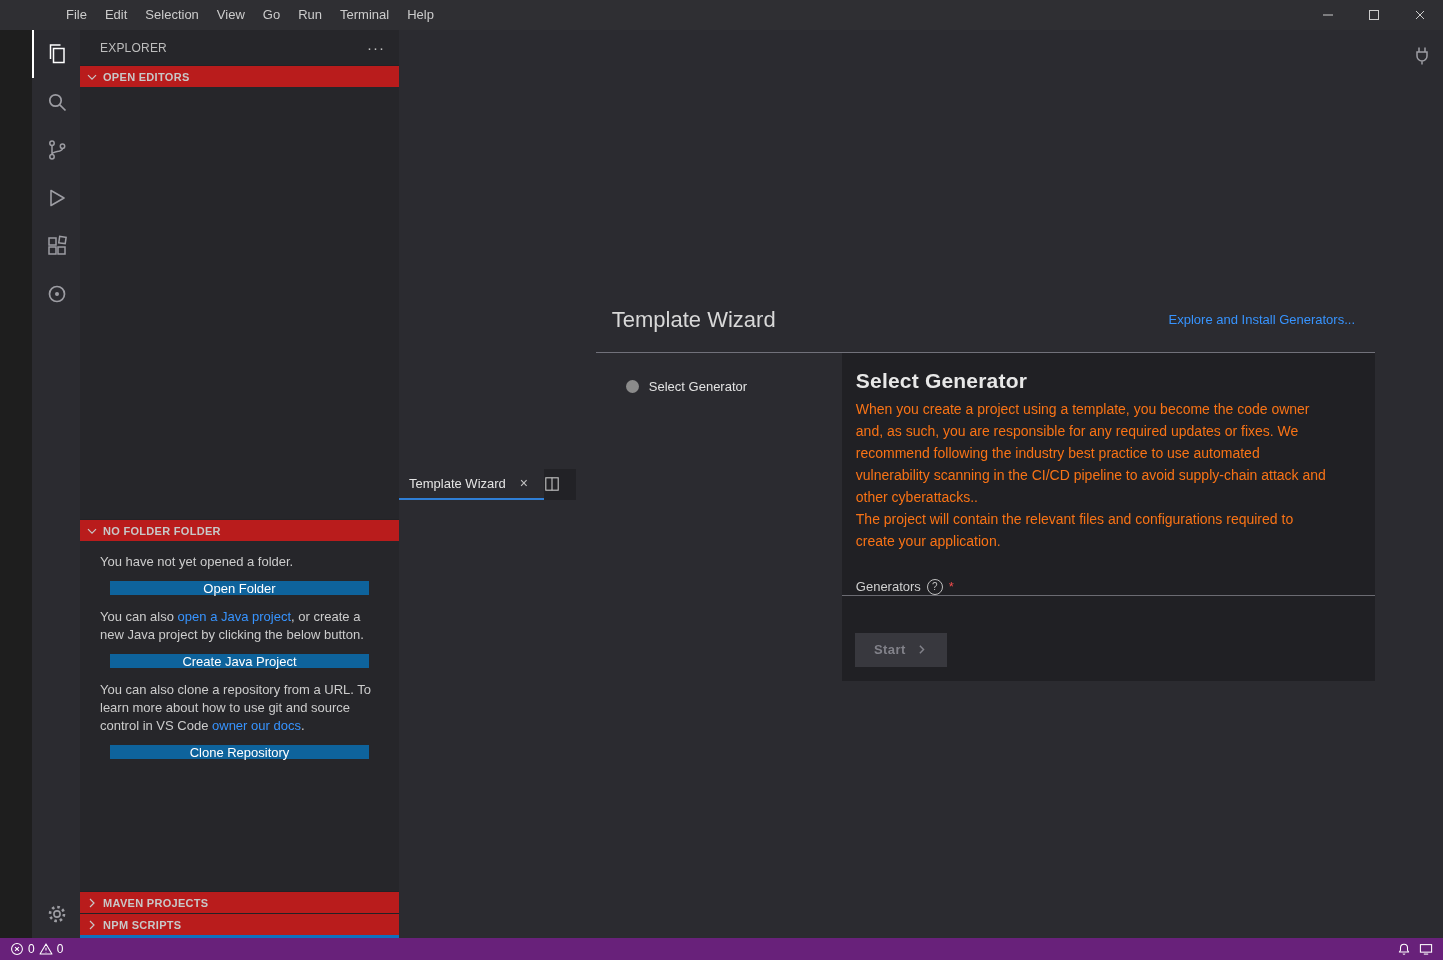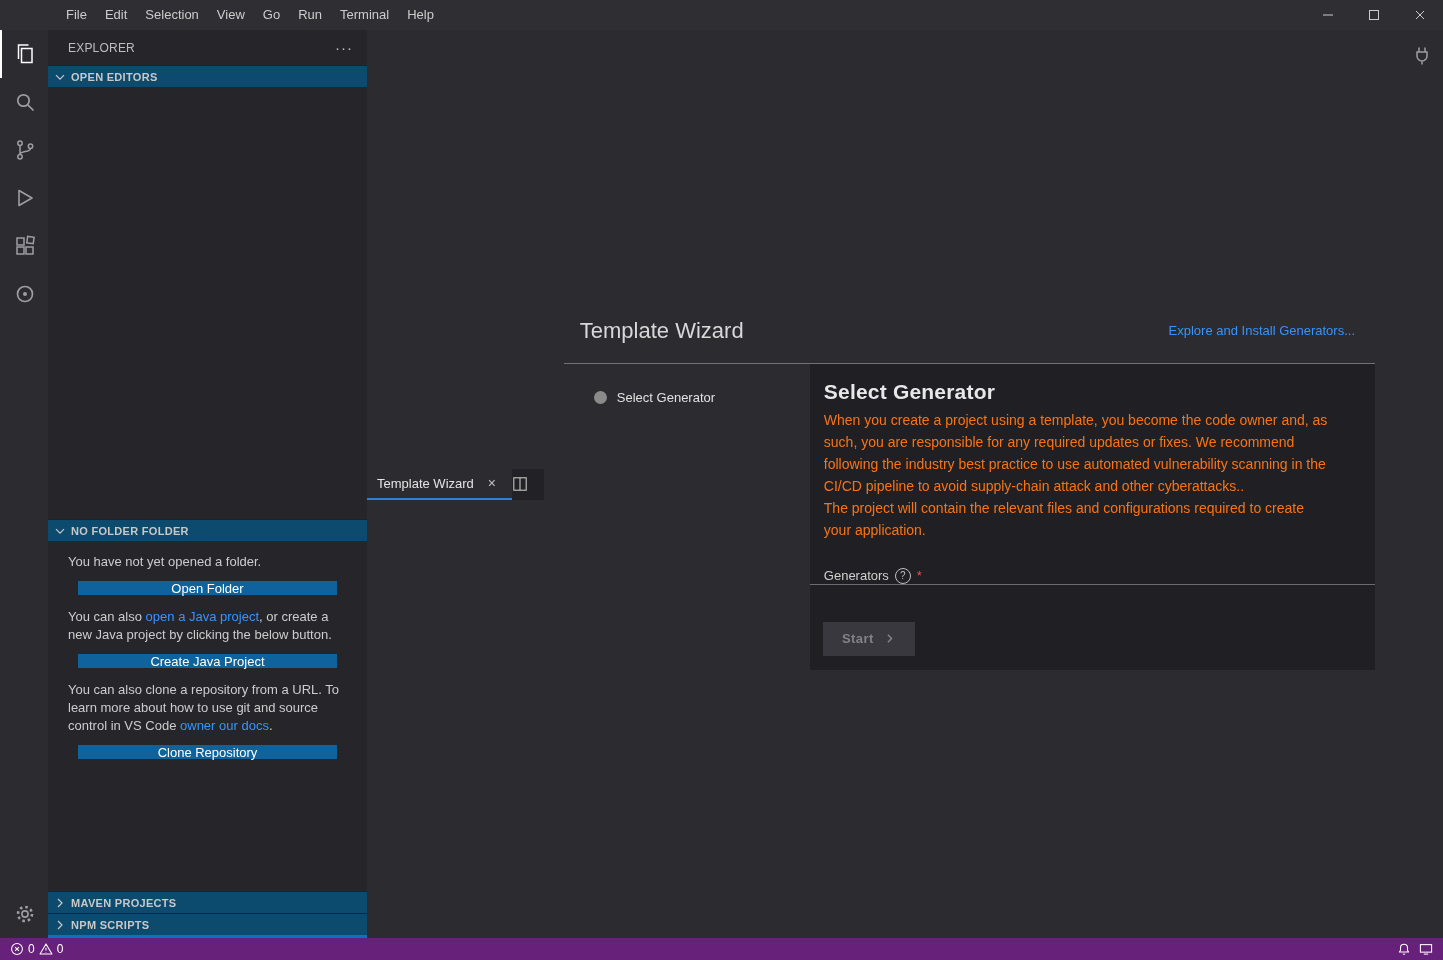--- a/index.html
+++ b/index.html
@@ -20,7 +20,7 @@
   .win-btn svg { width: 12px; height: 12px; }
 
   
-  .main-row { flex: 1; display: flex; min-height: 0; }
+  .main-row { flex: 1; display: flex; min-height: 0; padding-left: 32px; }
 
   
   .activitybar { width: 48px; background: #2b2b30; display: flex; flex-direction: column; flex: 0 0 auto; }

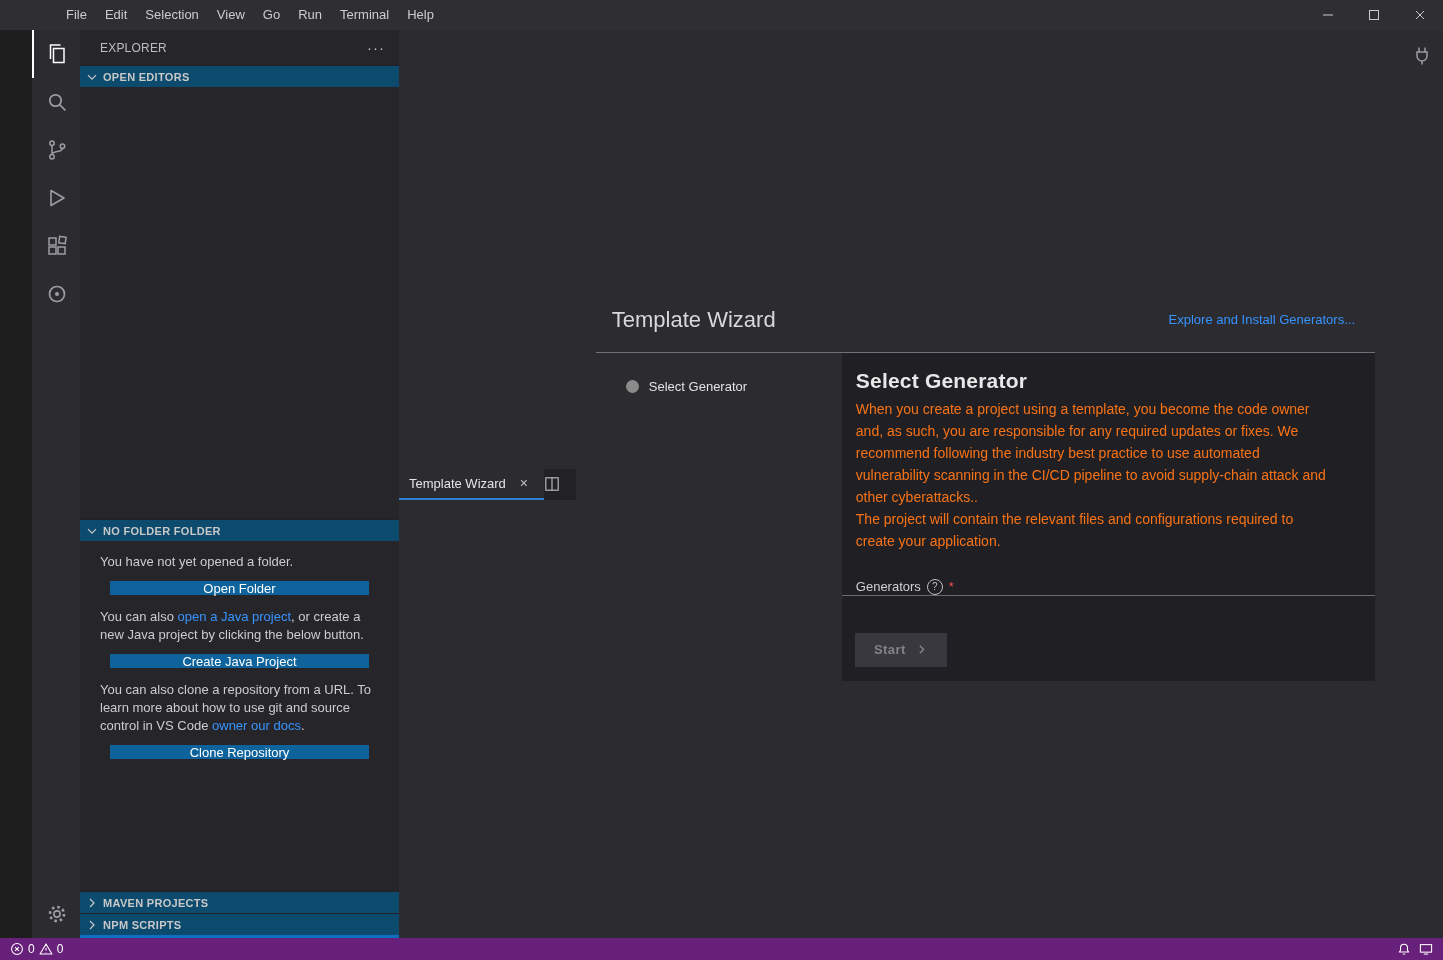--- a/index.html
+++ b/index.html
@@ -36,7 +36,7 @@
   .sidebar-title { height: 35px; flex: 0 0 auto; display: flex; align-items: center; justify-content: space-between; padding: 0 14px 0 20px; color: #bdbdbd; font-size: 12px; letter-spacing: .2px; }
   .more { color: #c0c0c0; font-size: 15px; }
   .more::before { content: "···"; letter-spacing: 1px; }
-  .section-header { height: 22px; flex: 0 0 auto; background: #0c4a6e; display: flex; align-items: center; gap: 3px; padding: 0 4px; font-size: 11px; font-weight: bold; color: #c8c8c8; letter-spacing: .3px; border-top: 1px solid #222226; }
+  .section-header { height: 22px; flex: 0 0 auto; background: #b91c1c; display: flex; align-items: center; gap: 3px; padding: 0 4px; font-size: 11px; font-weight: bold; color: #c8c8c8; letter-spacing: .3px; border-top: 1px solid #222226; }
   .section-header svg { width: 16px; height: 16px; flex: 0 0 auto; }
   .oe-space { height: 432px; flex: 0 0 auto; }
   .nofolder-body { padding: 12px 20px 0; color: #cccccc; line-height: 18px; flex: 0 0 auto; }

